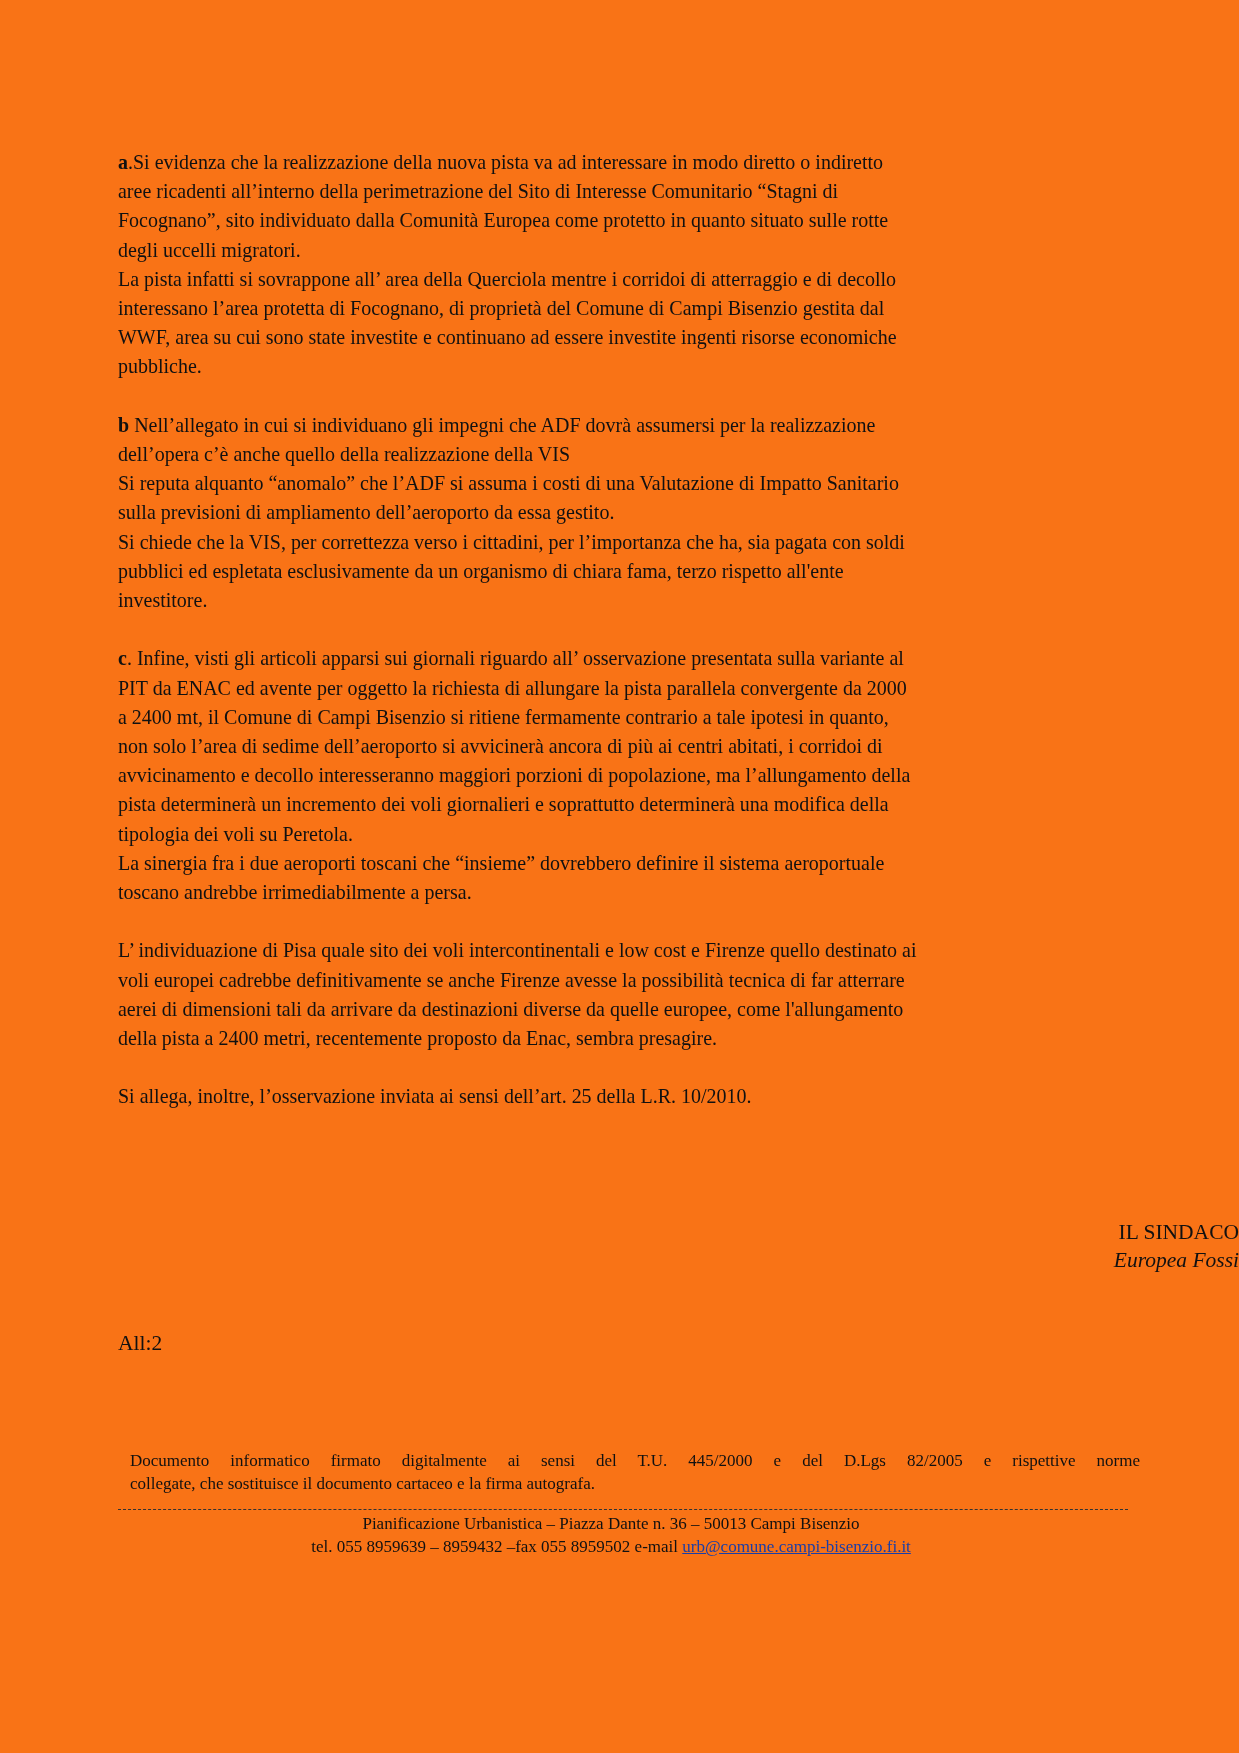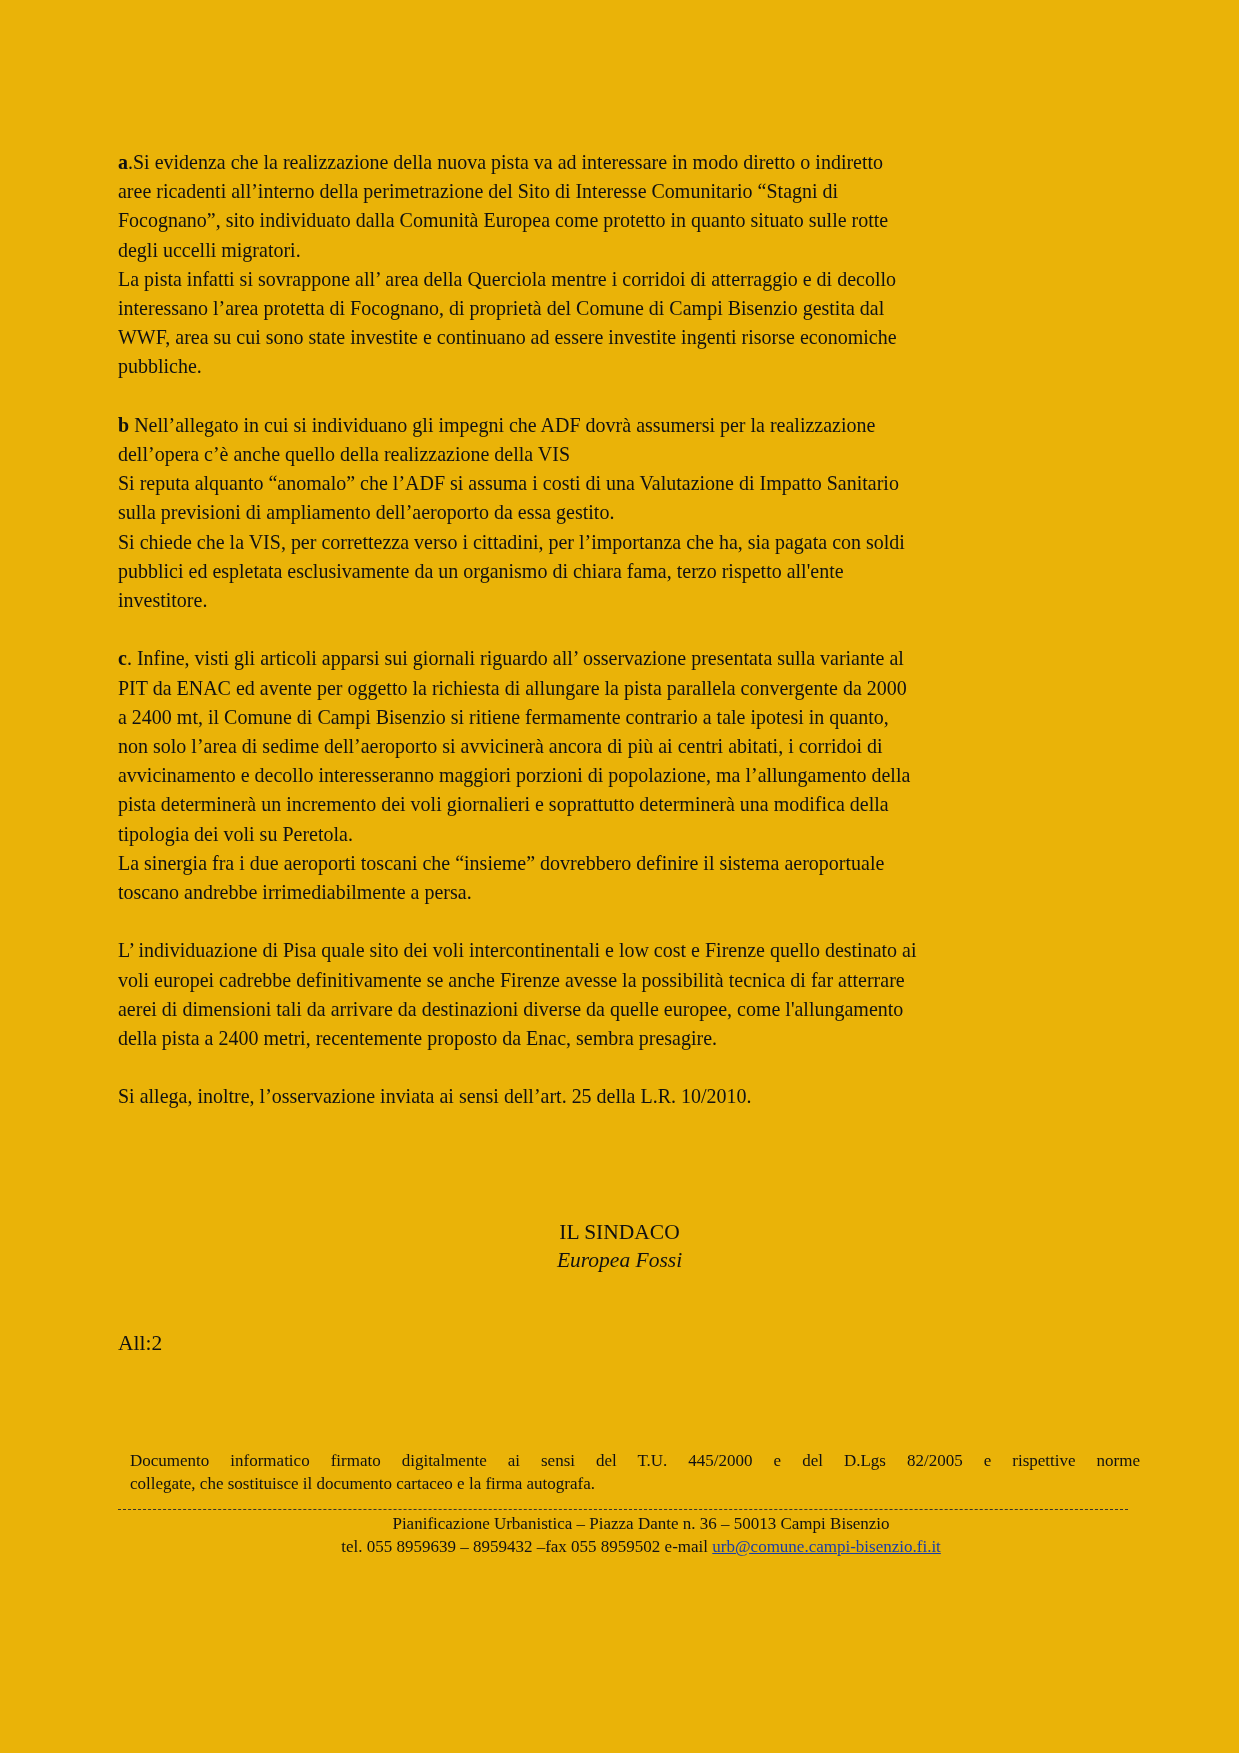--- a/index.html
+++ b/index.html
@@ -10,7 +10,7 @@
     }
     .page {
       position: absolute; left: 0; top: 0; width: 1239px; height: 1753px;
-      background: #eab308;
+      background: #f97316;
     }
     .body-text {
       position: absolute; left: 118px; top: 148px; width: 1011px;

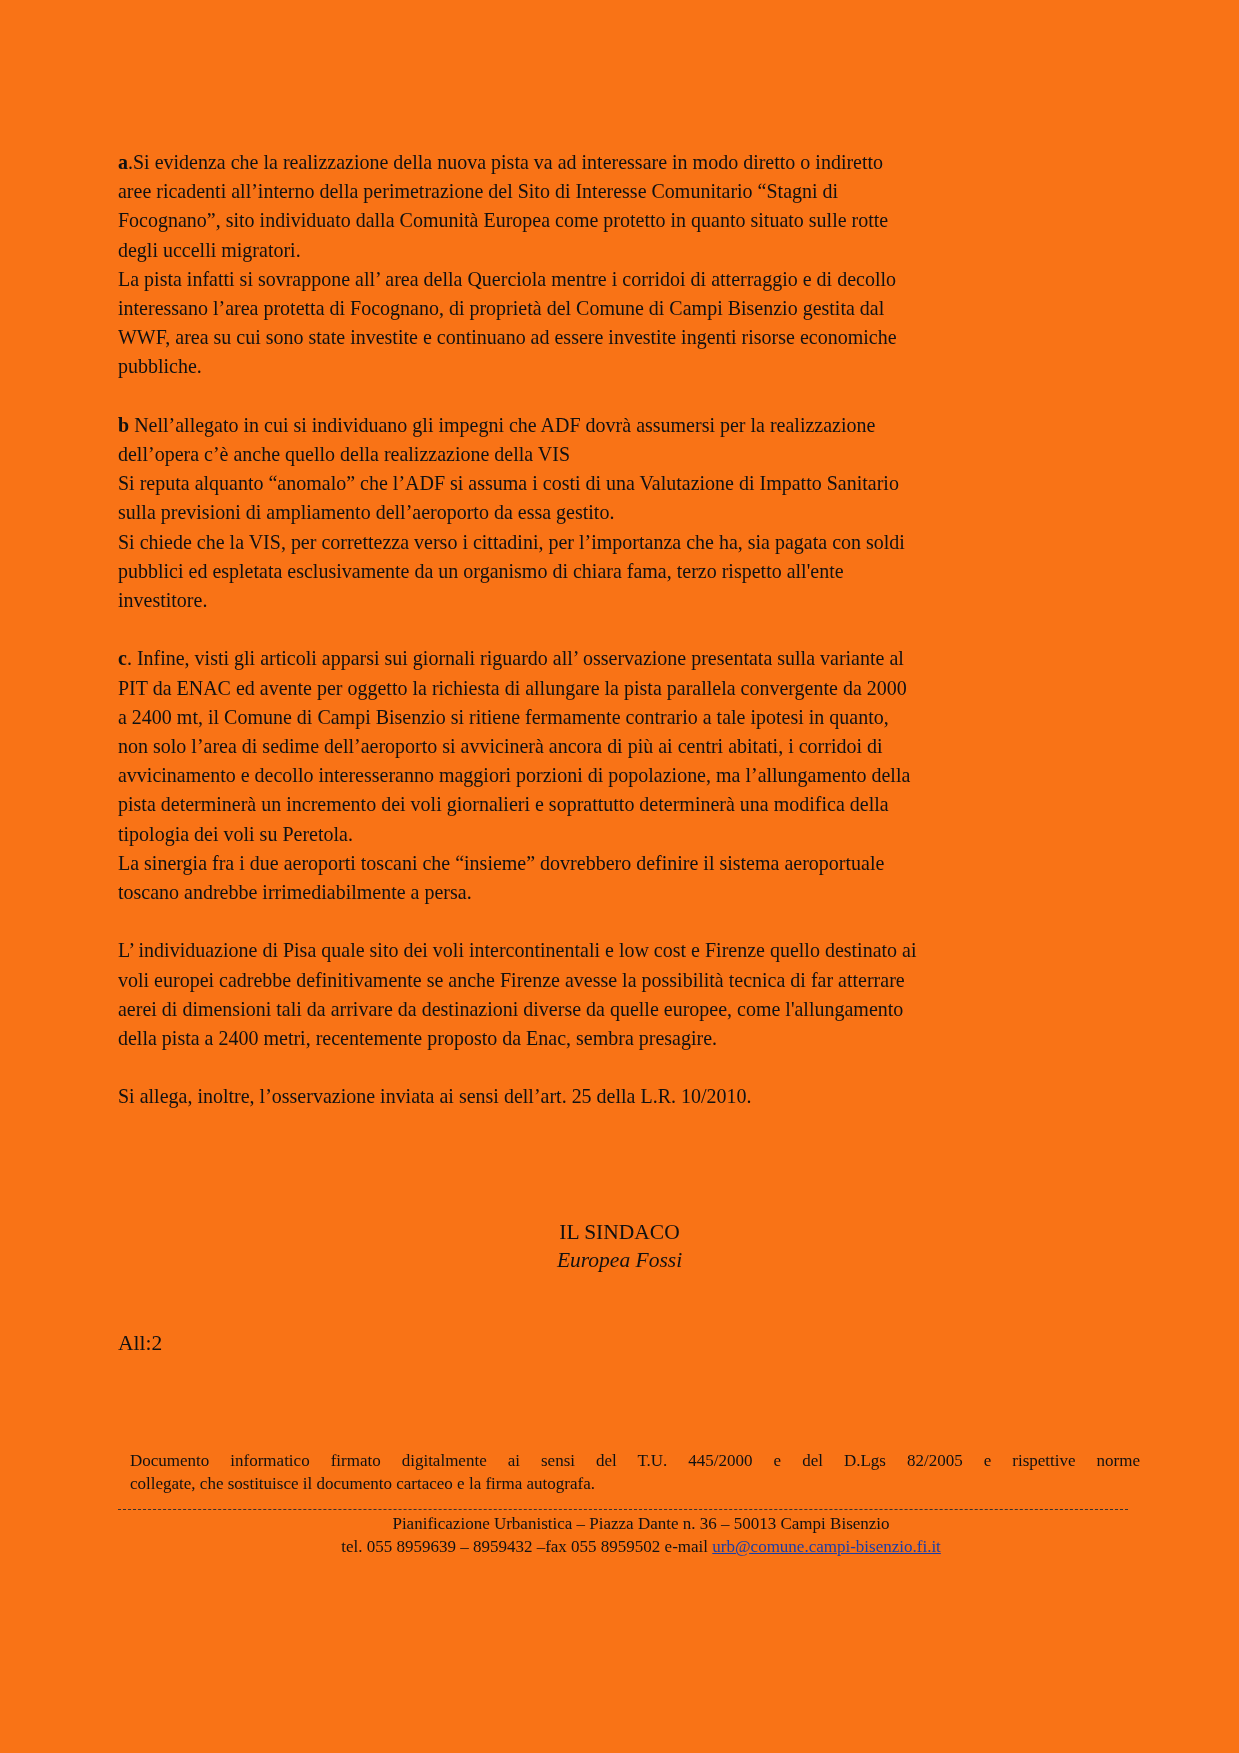--- a/index.html
+++ b/index.html
@@ -25,7 +25,7 @@
     .bold { font-weight: bold; }
     .signature {
       position: absolute; left: 0; width: 1239px; top: 1218px;
-      text-align: center; font-size: 21.5px; line-height: 28px;
+      text-align: right; font-size: 21.5px; line-height: 28px;
     }
     .signature .name { font-style: italic; }
     .attach {

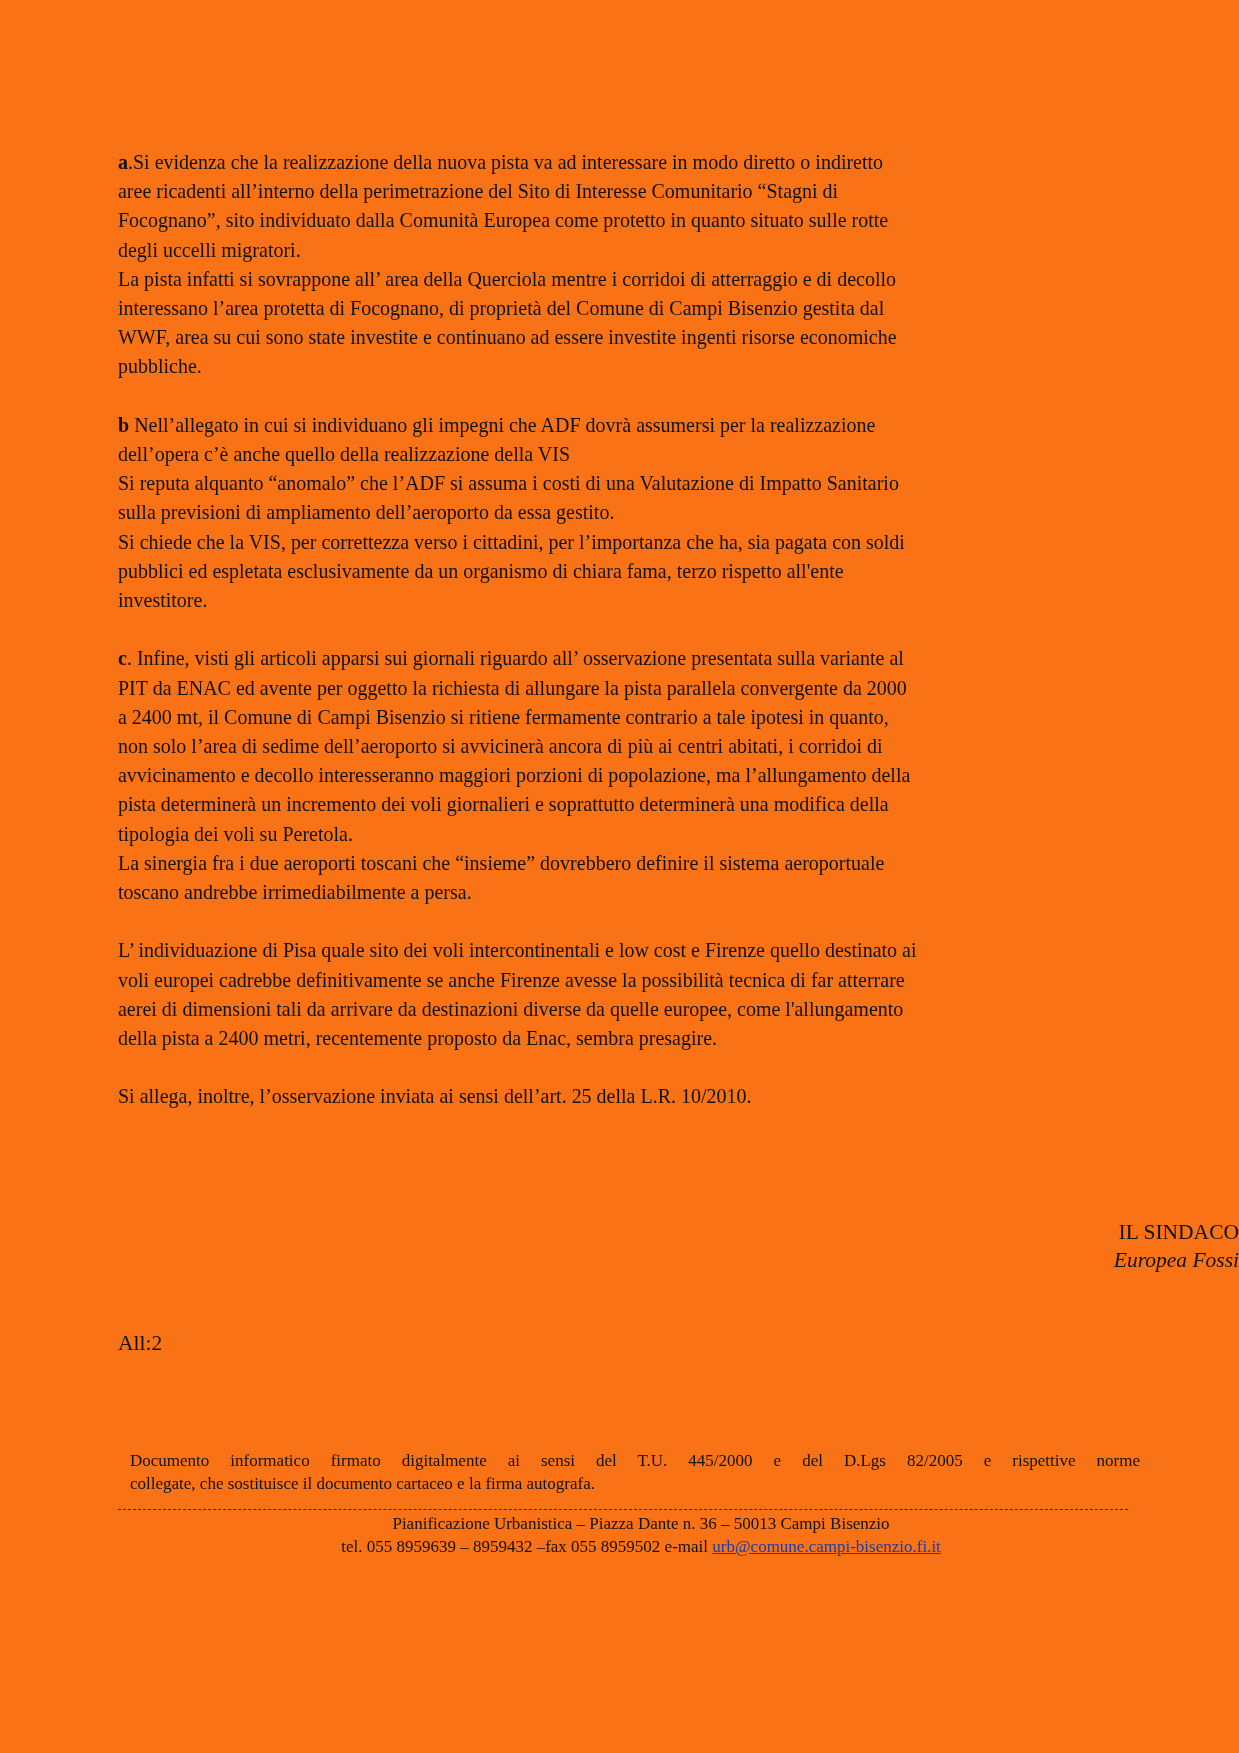--- a/index.html
+++ b/index.html
@@ -44,7 +44,7 @@
       height: 0;
     }
     .footer-contact {
-      position: absolute; left: 136px; top: 1512px; width: 1010px;
+      position: absolute; left: 106px; top: 1512px; width: 1010px;
       text-align: center; font-size: 17px; line-height: 23px;
     }
     .footer-contact a { color: #1a3ea8; text-decoration: underline; margin-top: 13px; }

